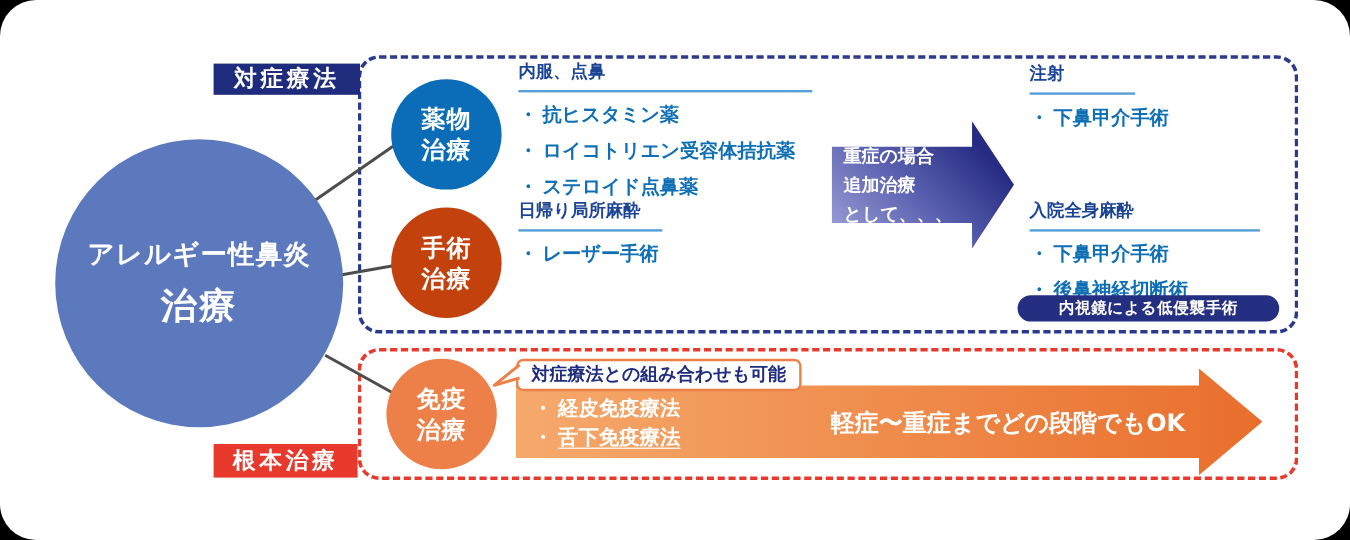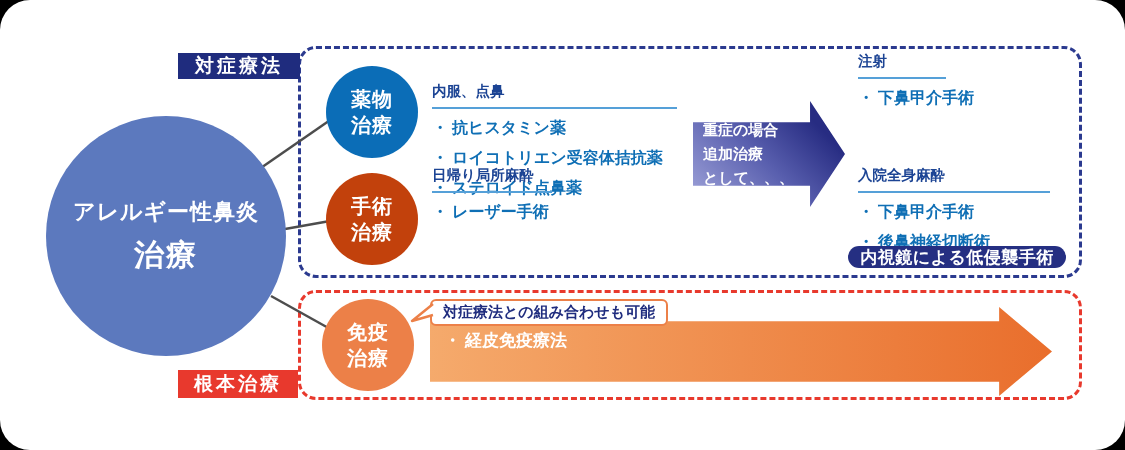--- a/index.html
+++ b/index.html
@@ -127,7 +127,7 @@
     <span>治療</span>
   </div>
 
-  <div class="abs sec" style="left:432px;top:50px;margin-top:32px;">
+  <div class="abs sec" style="left:432px;top:50px;">
     <div class="hdr" style="width:245px;">内服、点鼻</div>
     <div class="row"><span class="blt">・</span><span>抗ヒスタミン薬</span></div>
     <div class="row"><span class="blt">・</span><span>ロイコトリエン受容体拮抗薬</span></div>

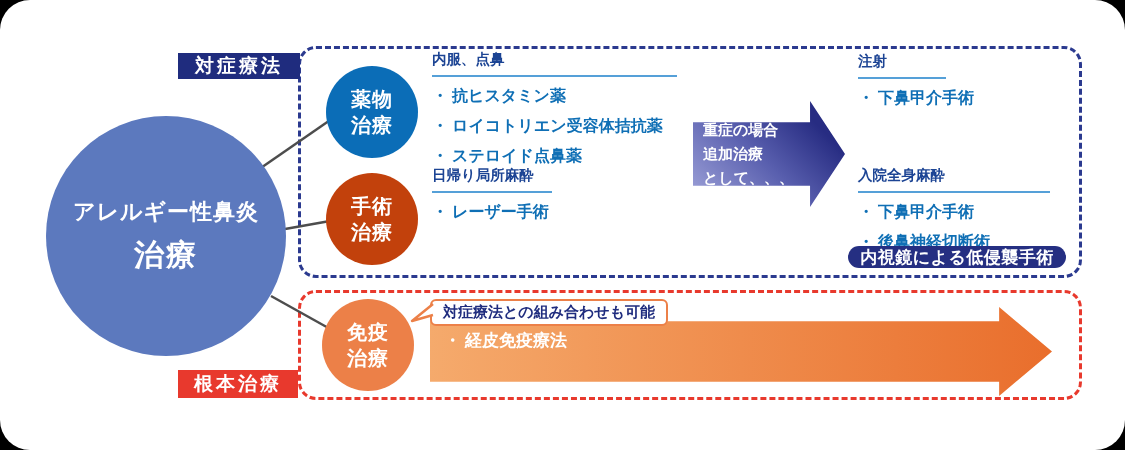--- a/index.html
+++ b/index.html
@@ -63,7 +63,7 @@
   
   .badge{
     left:848px;top:246px;width:218px;height:22px;border-radius:12px;
-    background:#252F82;color:#fff;font-size:17px;font-weight:bold;
+    background:#252F82;color:#fff;font-size:13px;font-weight:bold;
     display:flex;align-items:center;justify-content:center;z-index:4;
     white-space:nowrap;letter-spacing:0.5px;
   }

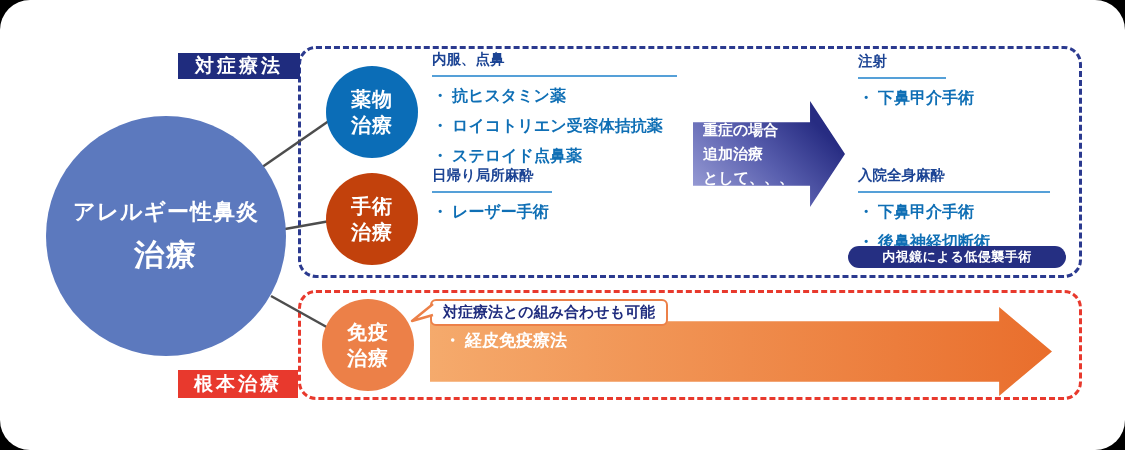--- a/index.html
+++ b/index.html
@@ -167,6 +167,7 @@
 
   <div class="abs orange-arrow">
     <div class="row r1"><span class="blt">・</span><span>経皮免疫療法</span></div>
+    <div class="row r2"><span class="blt">・</span><span class="und">舌下免疫療法</span></div>
   </div>
 
 </div>

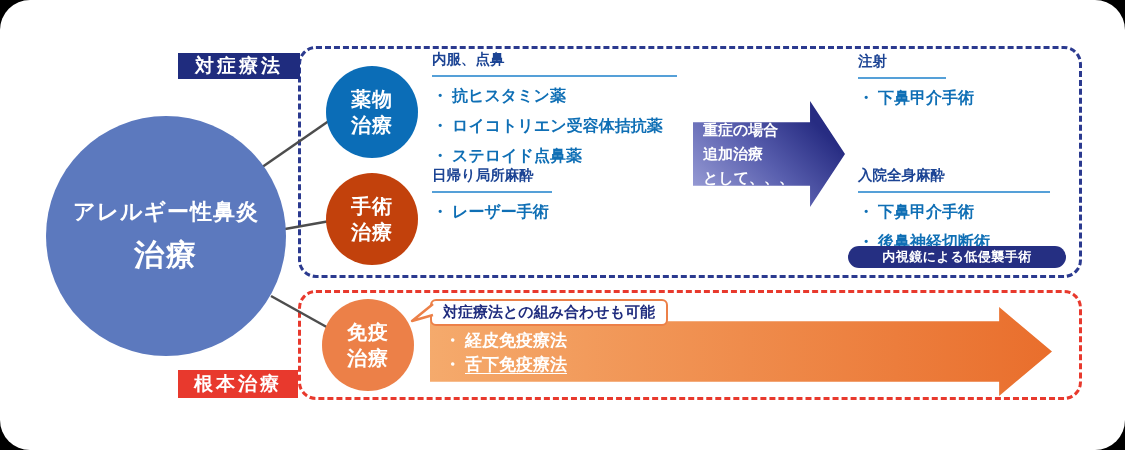--- a/index.html
+++ b/index.html
@@ -168,6 +168,7 @@
   <div class="abs orange-arrow">
     <div class="row r1"><span class="blt">・</span><span>経皮免疫療法</span></div>
     <div class="row r2"><span class="blt">・</span><span class="und">舌下免疫療法</span></div>
+    <div class="main-label">軽症〜重症までどの段階でもOK</div>
   </div>
 
 </div>

